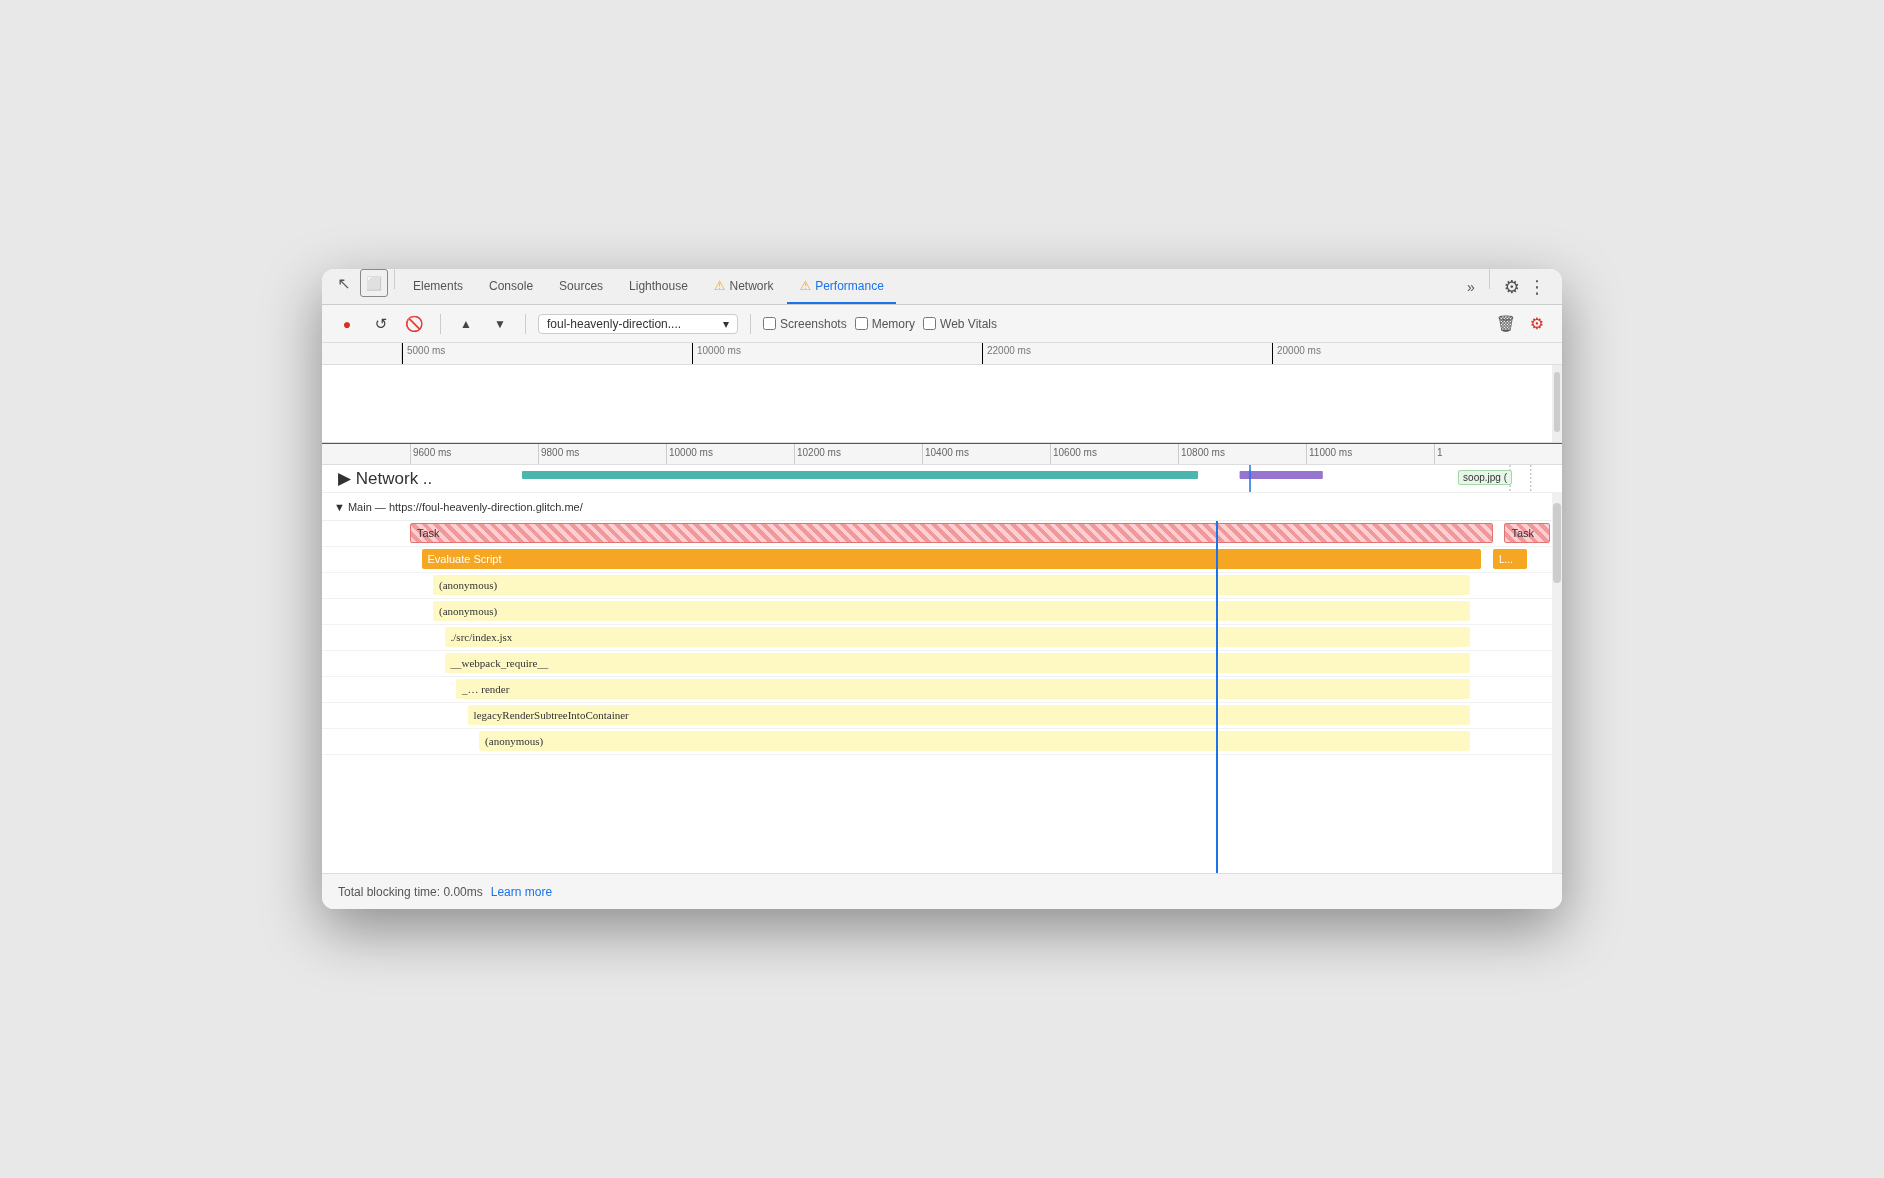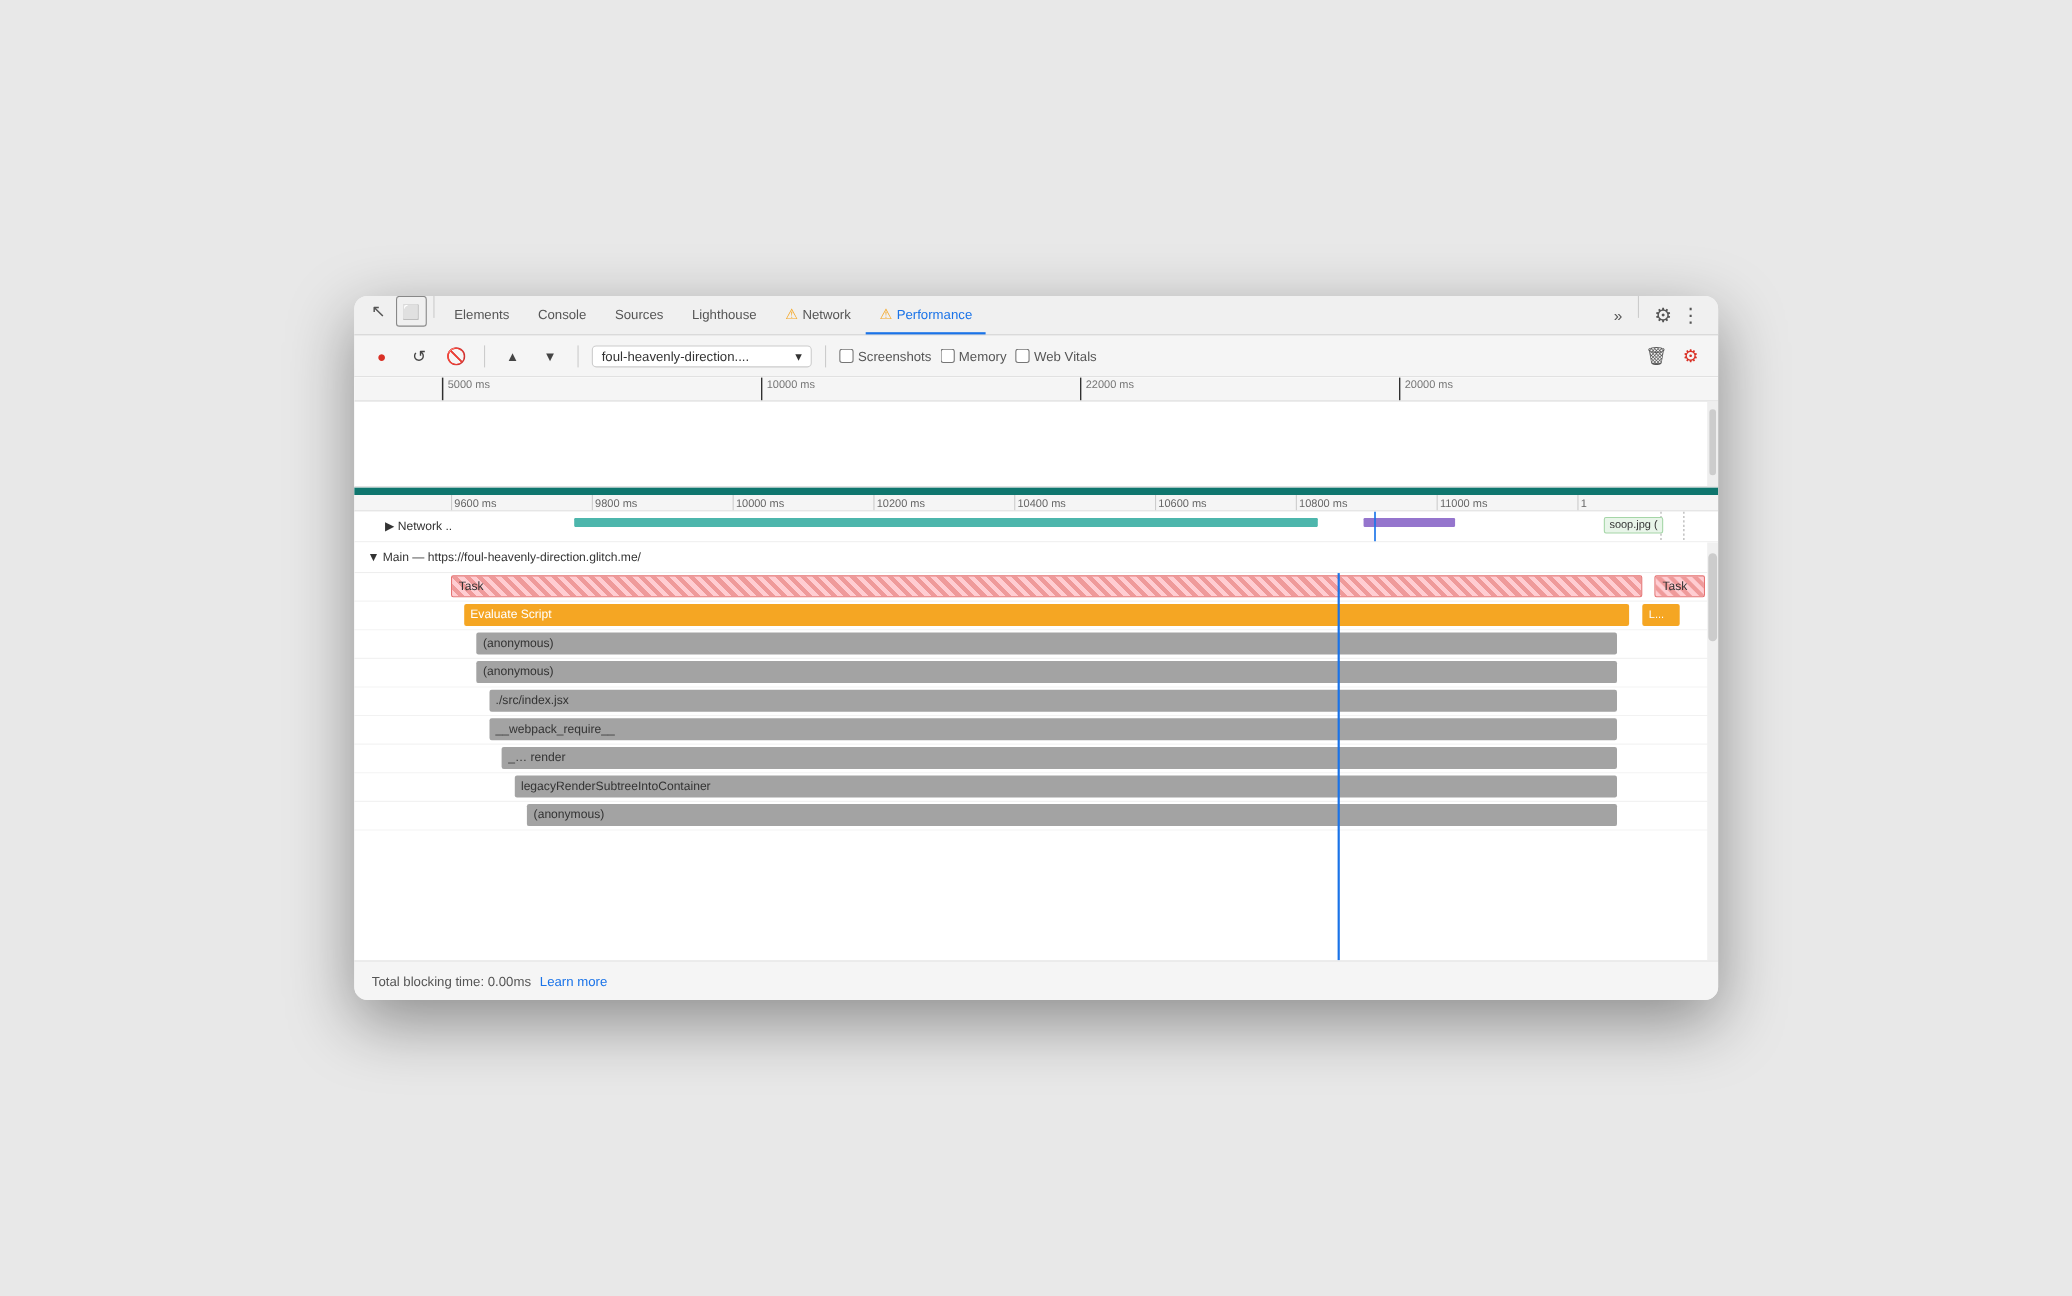--- a/index.html
+++ b/index.html
@@ -177,7 +177,7 @@
     }
     .zoom-ruler {
       background: #f5f5f5;
-      border-top: 7px solid #0f766e;
+      border-top: 1px solid #0f766e;
       border-bottom: 1px solid #ddd;
       height: 22px;
       display: flex;

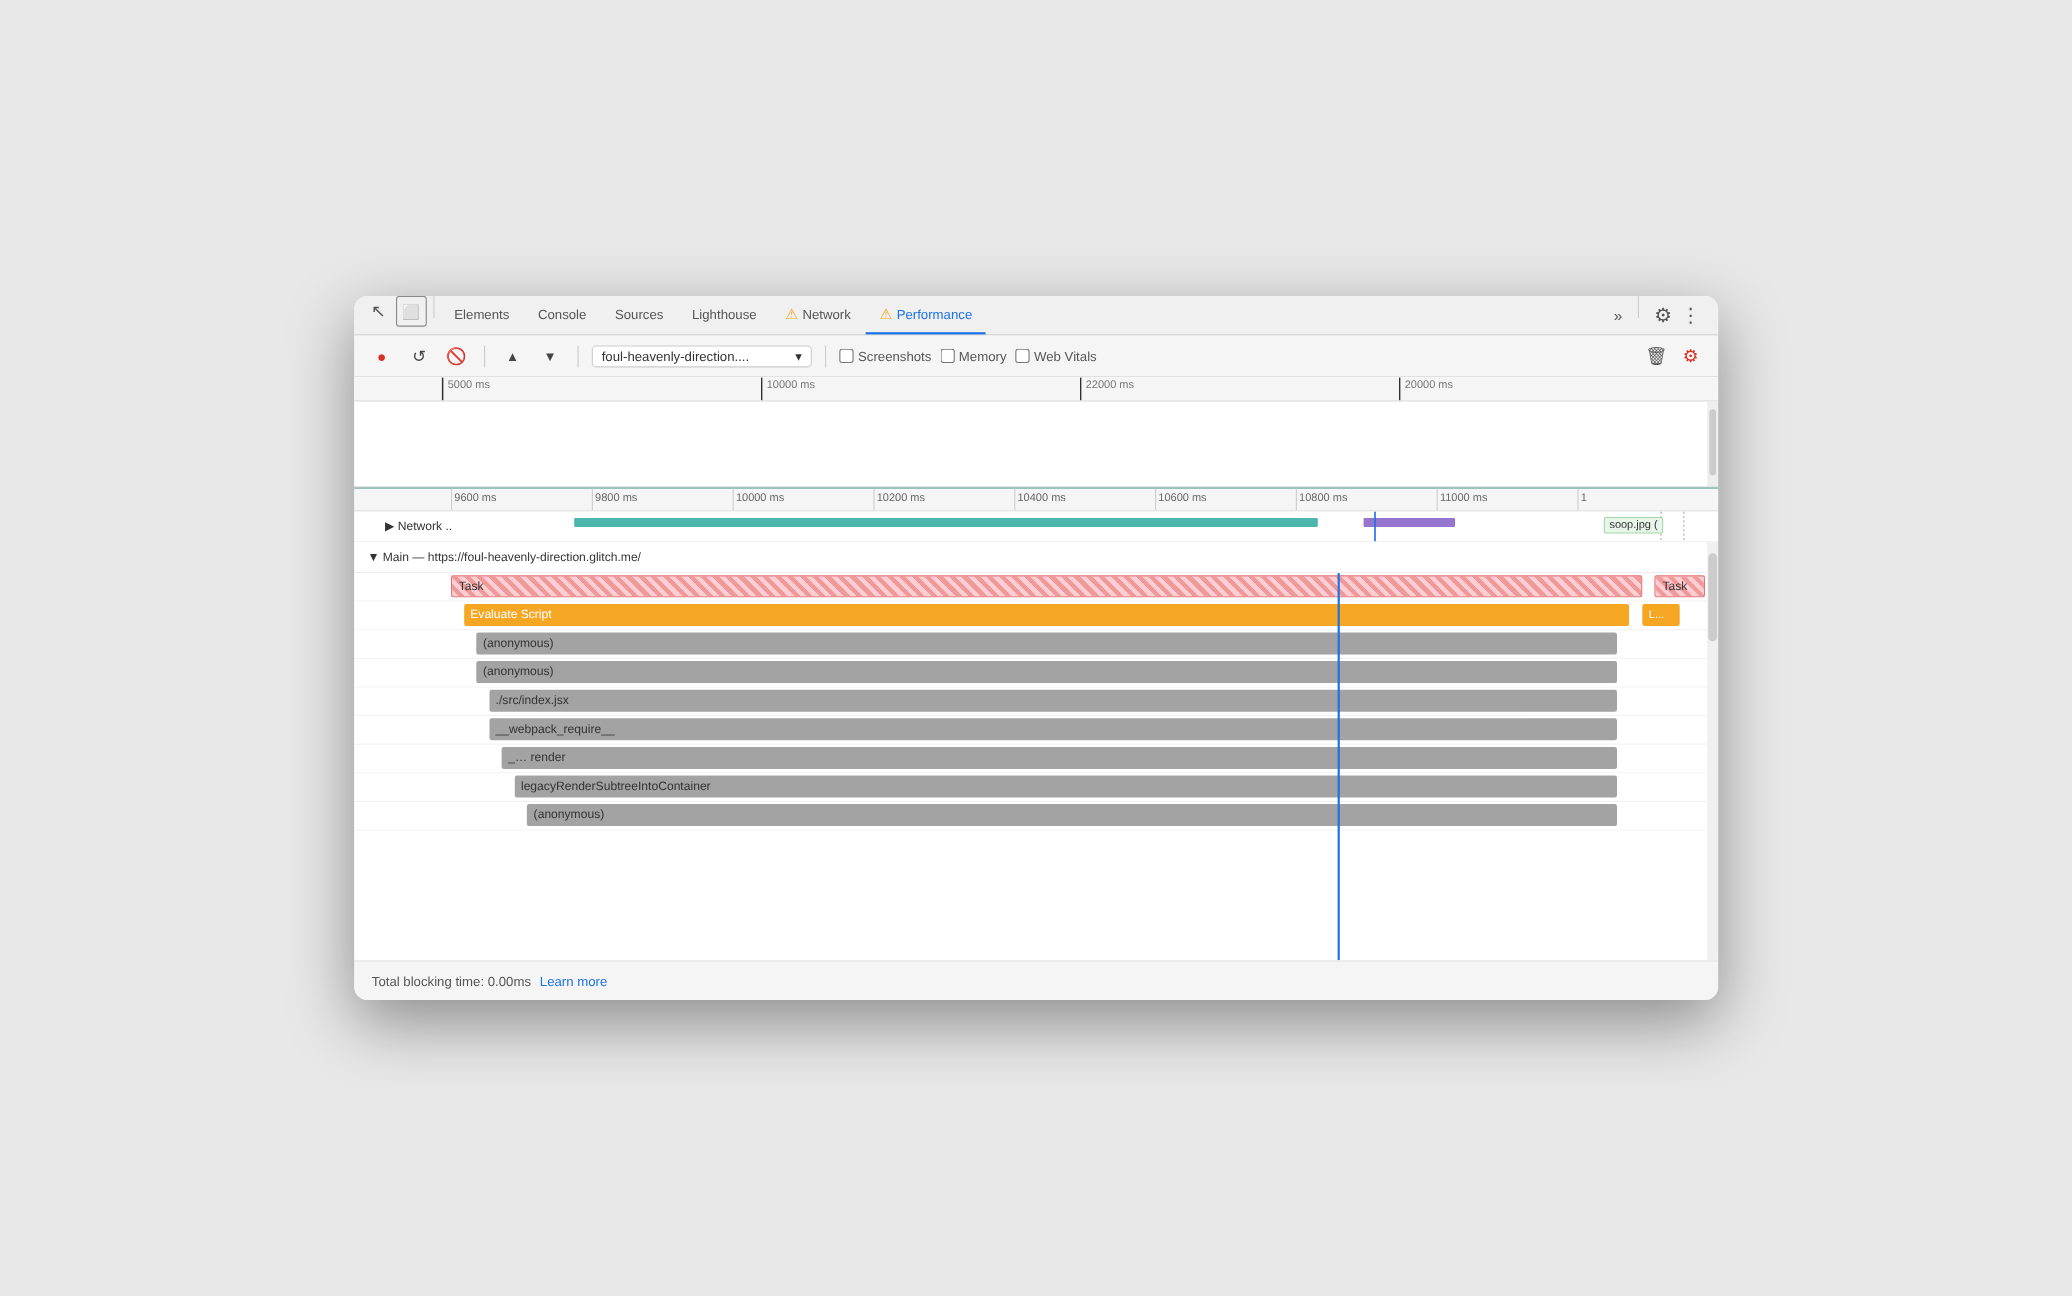--- a/index.html
+++ b/index.html
@@ -203,8 +203,8 @@
     }
     .network-label {
       width: 200px;
-      padding-left: 28px;
-      font-size: 11px;
+      padding-left: 16px;
+      font-size: 17px;
       color: #333;
       display: flex;
       align-items: center;

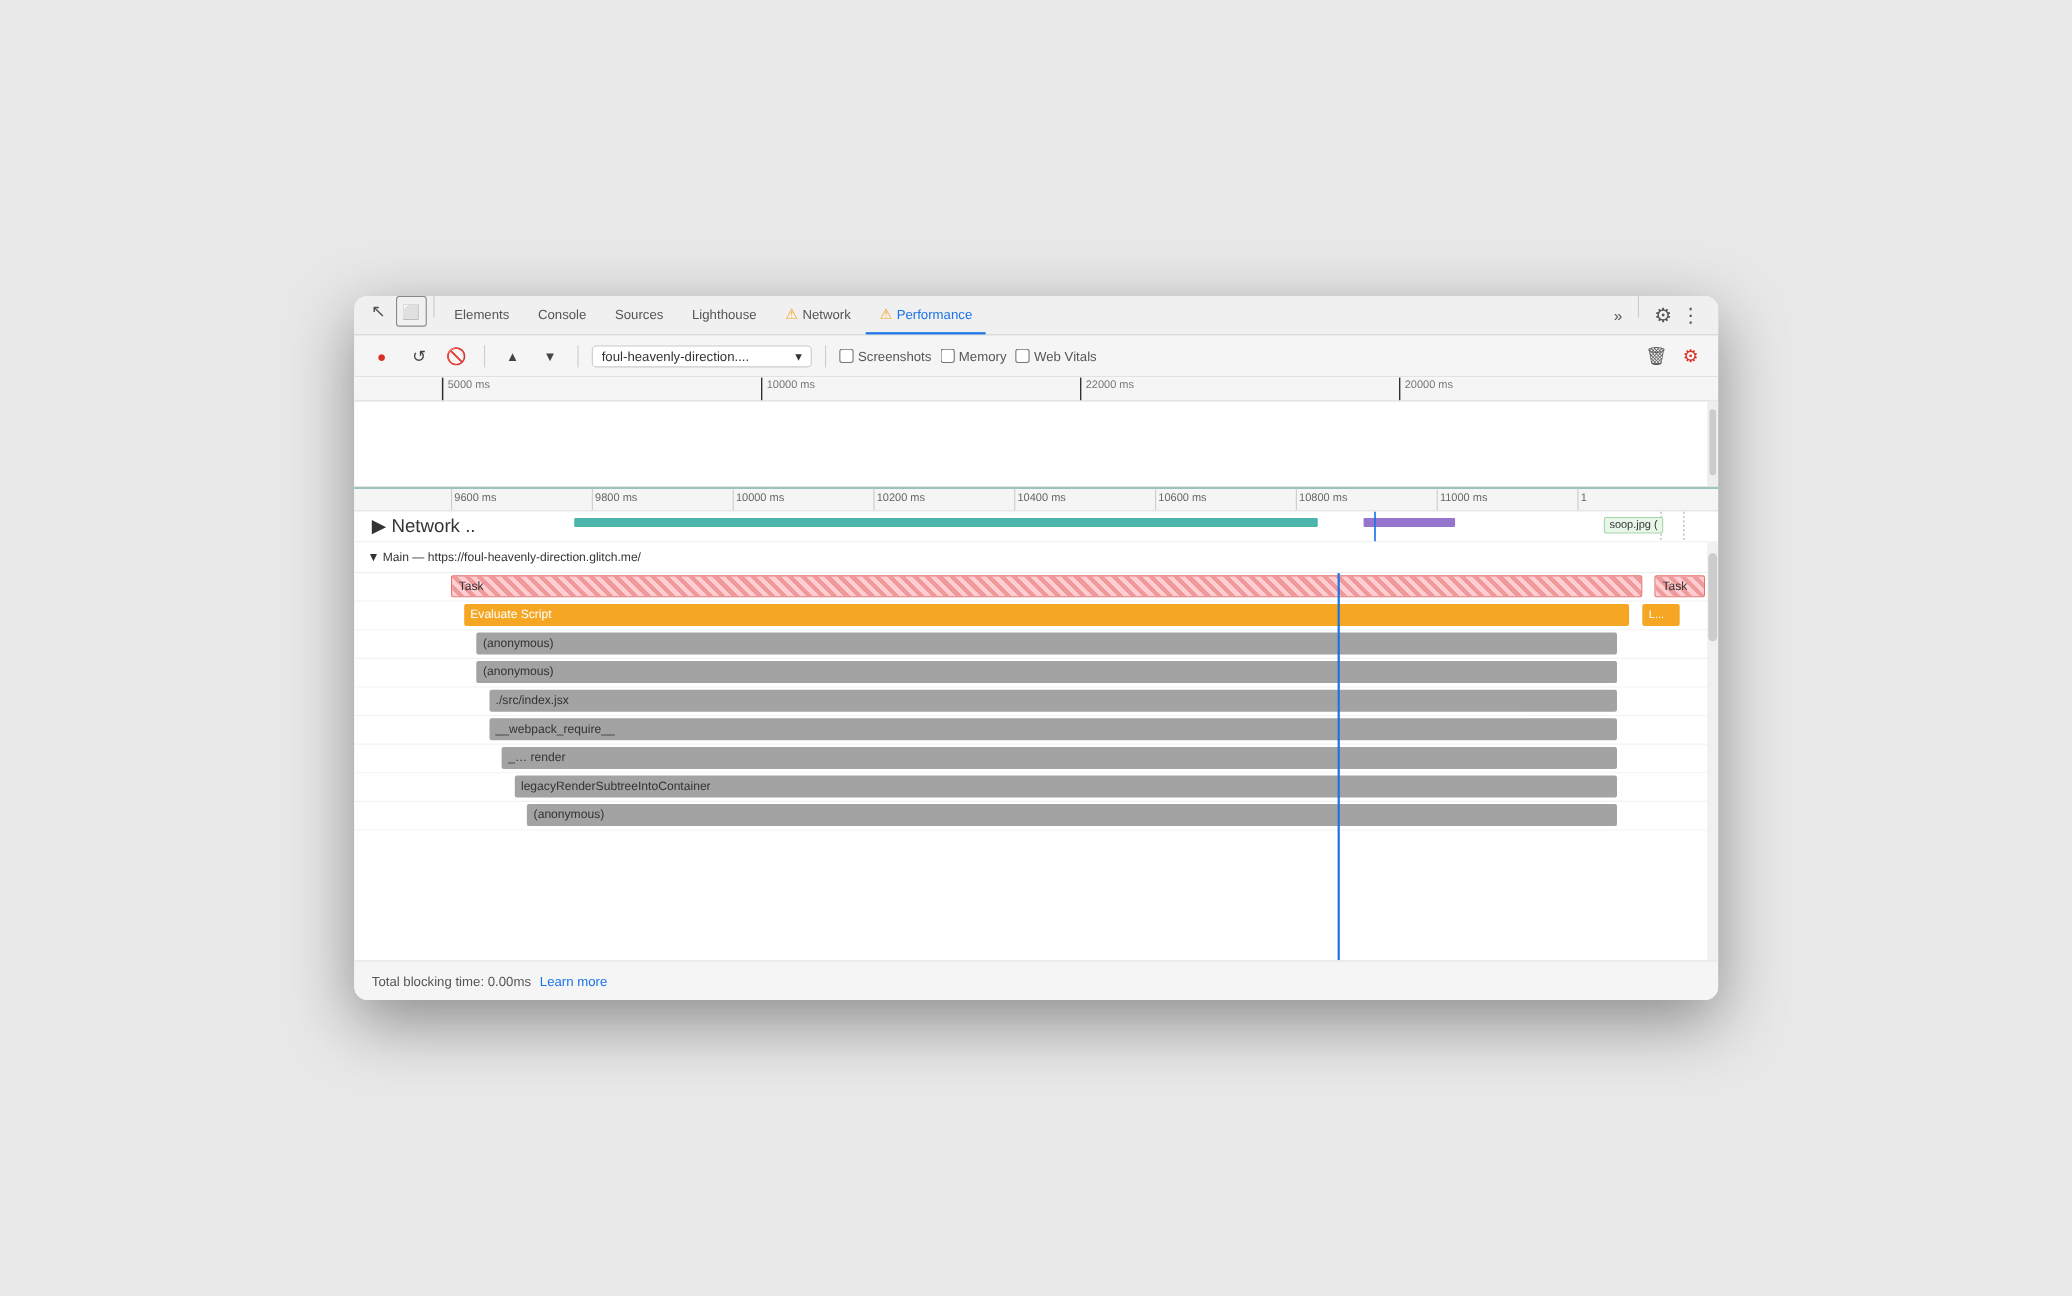--- a/index.html
+++ b/index.html
@@ -277,8 +277,9 @@
       color: #fff;
     }
     .anon-block {
-      background: #a3a3a3;
-      color: #333;
+      background: #fef9c3;
+      color: #333;
+      font-family: Liberation Serif, serif;
     }
     .status-bar {
       background: #f5f5f5;

